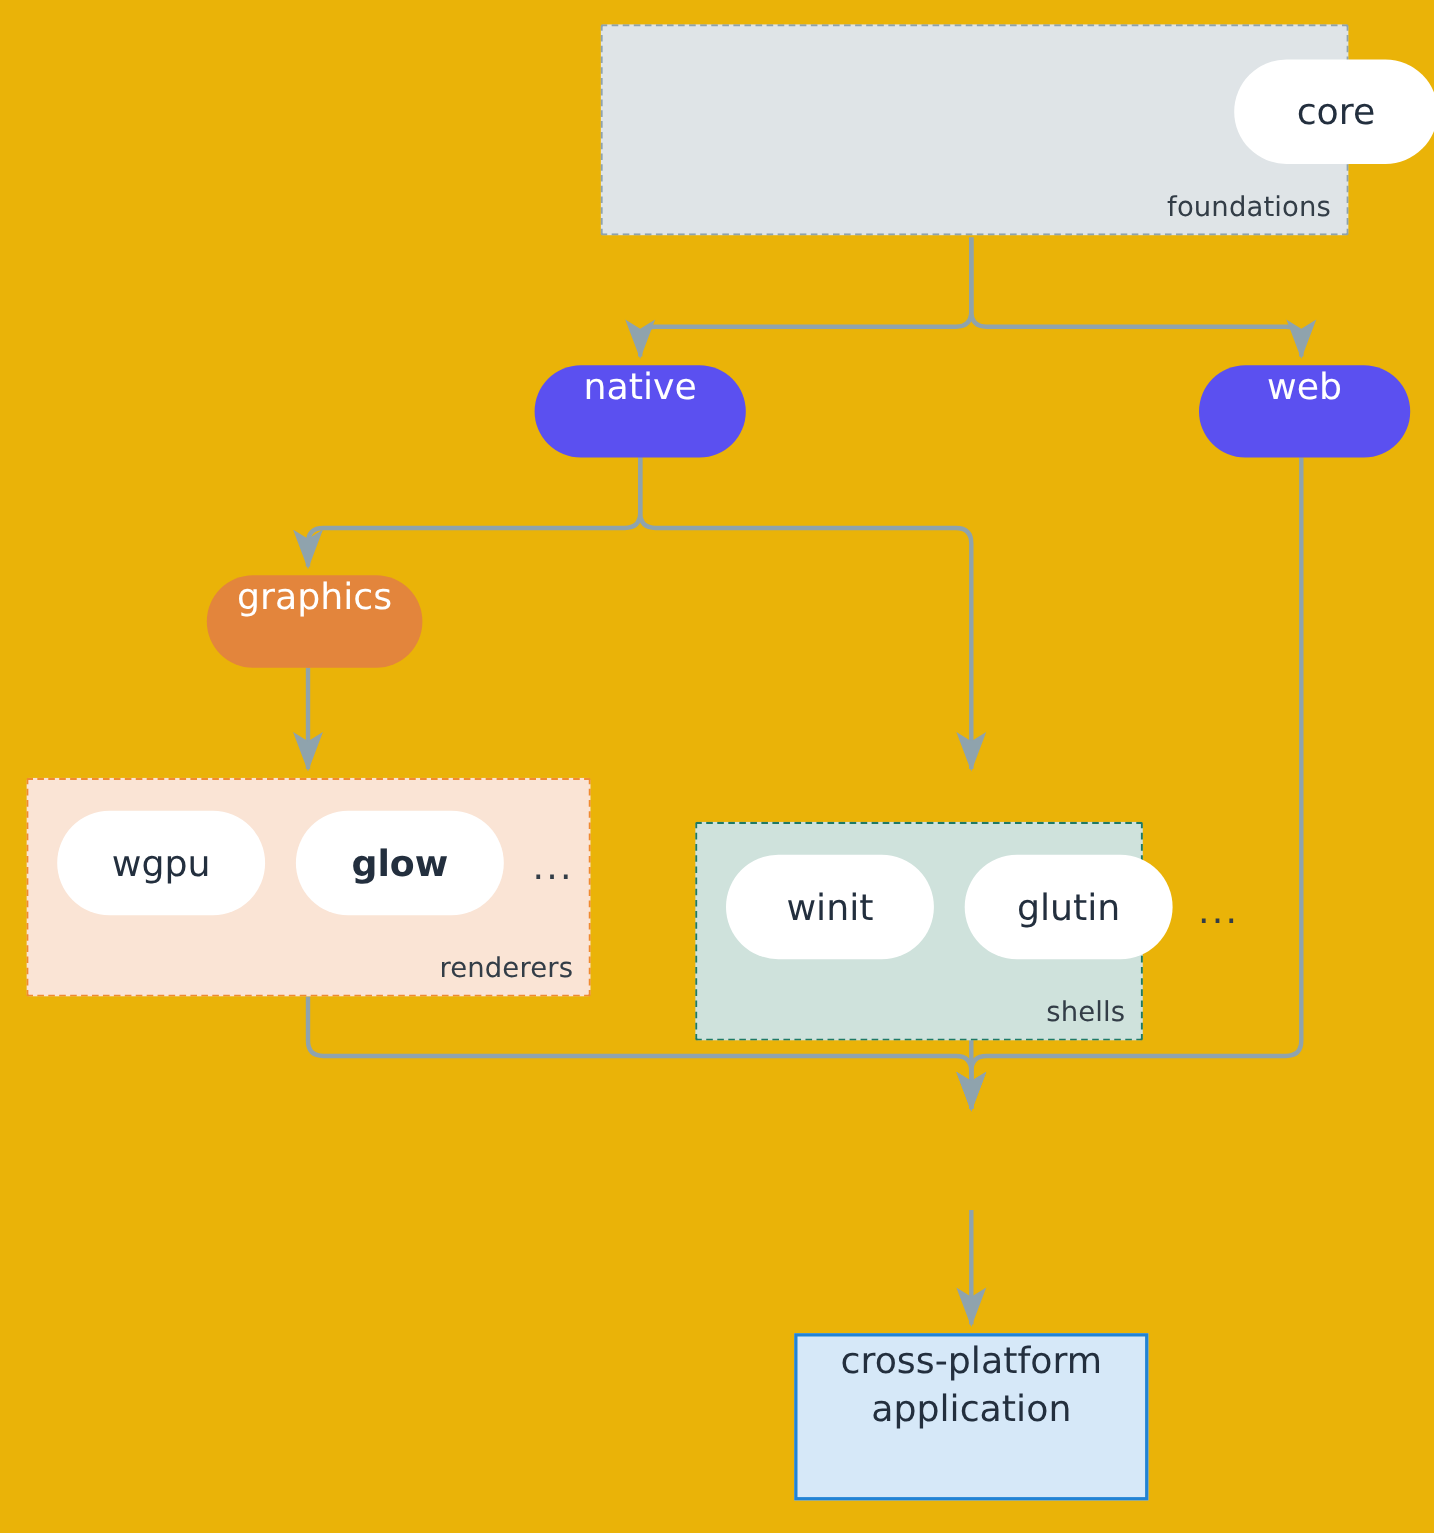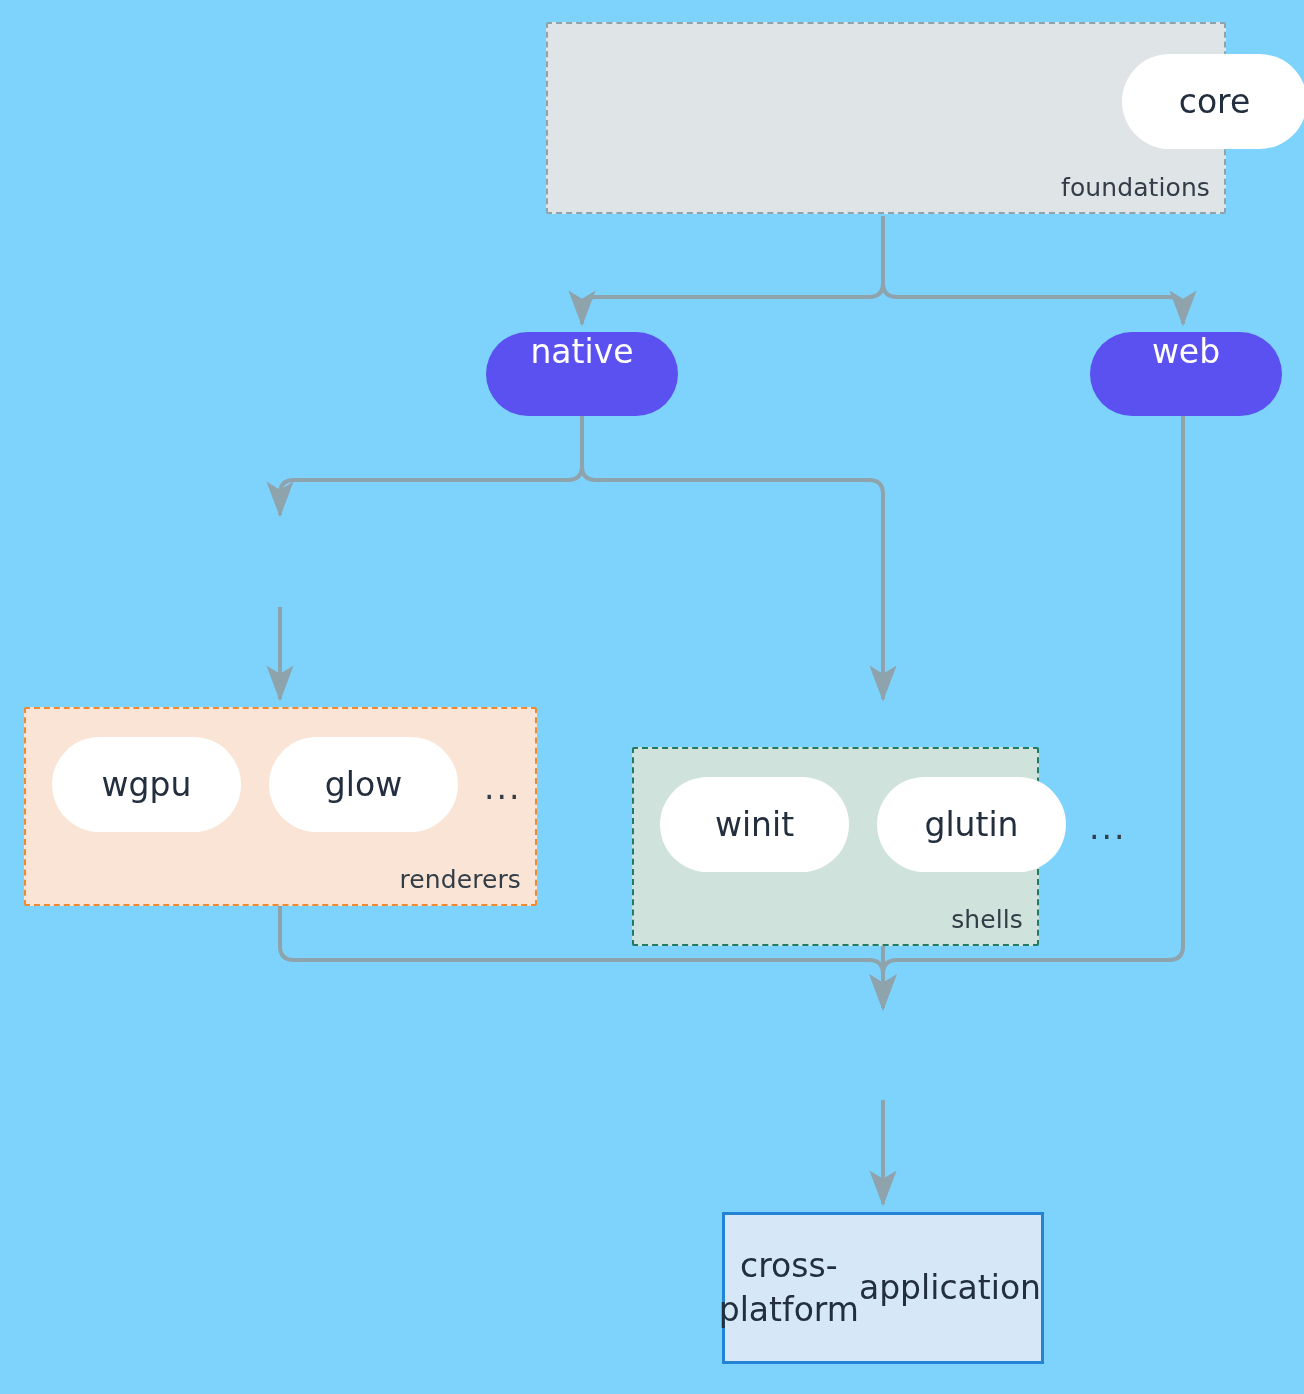--- a/index.html
+++ b/index.html
@@ -12,7 +12,7 @@
     position: relative;
     width: 1304px;
     height: 1394px;
-    background: #7dd3fc;
+    background: #eab308;
     overflow: hidden;
     font-family: "DejaVu Sans", "Liberation Sans", sans-serif;
   }

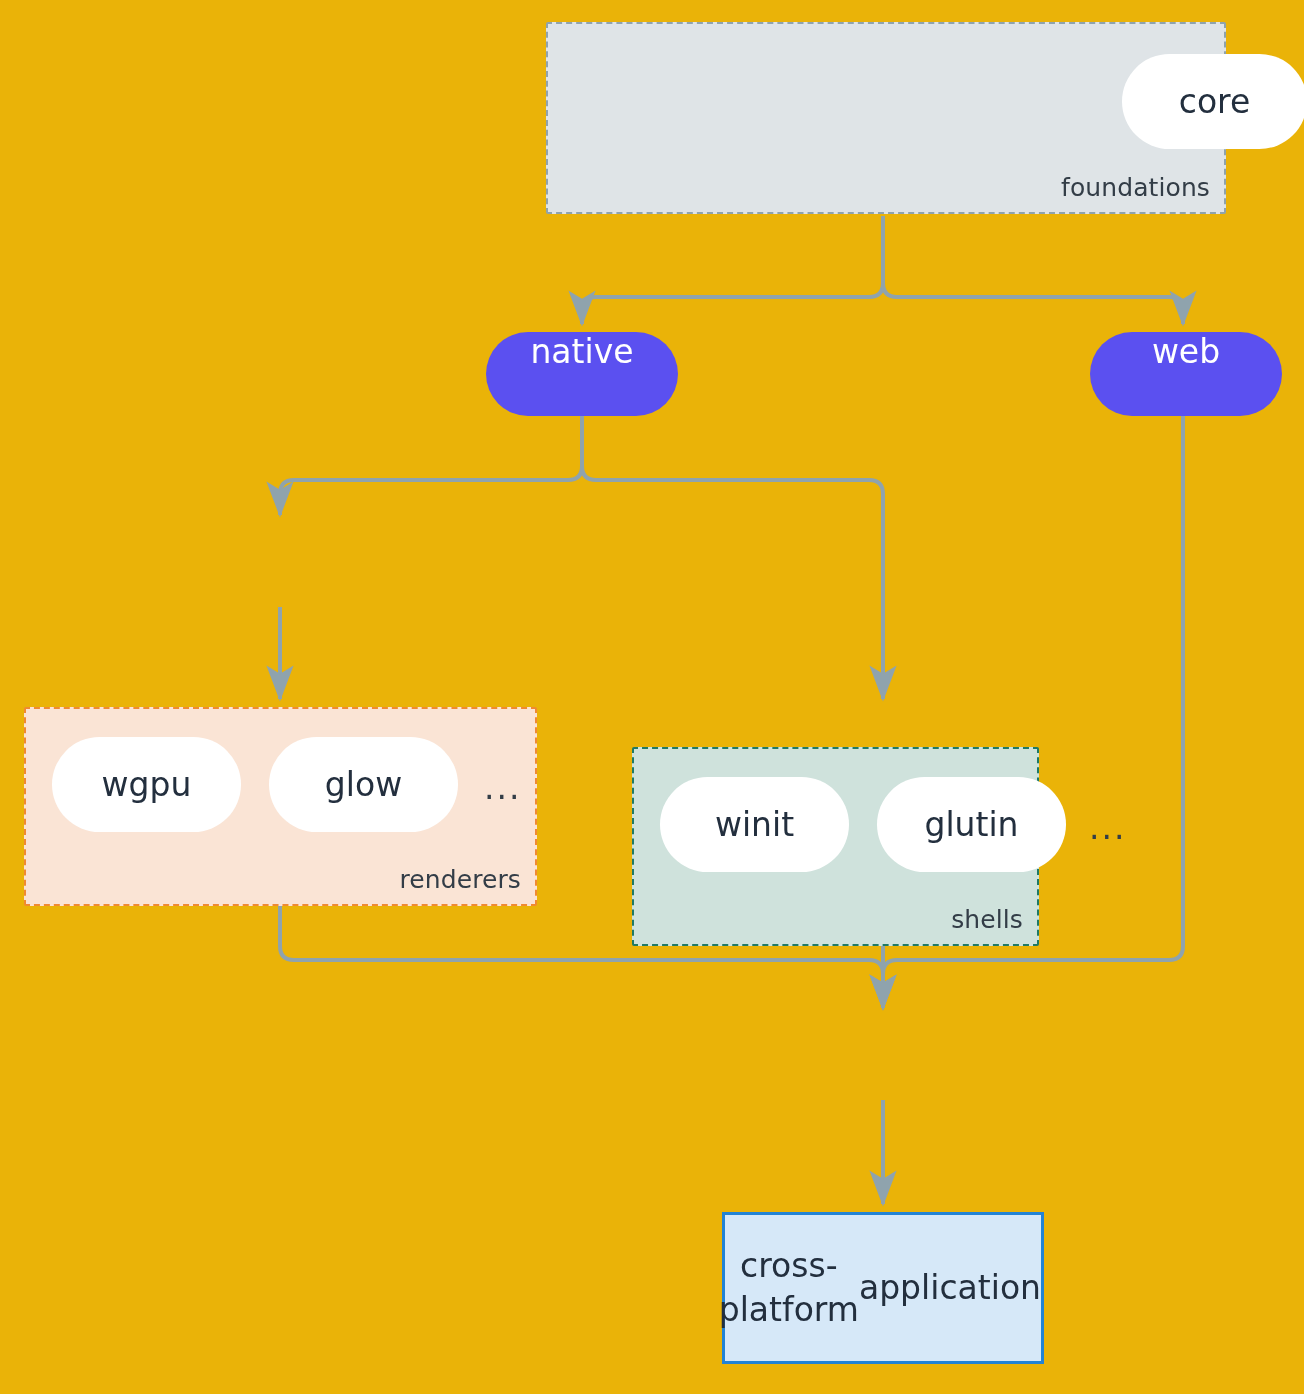--- a/index.html
+++ b/index.html
@@ -195,6 +195,9 @@
     <div class="stadium stadium-web">
       <span>web</span>
     </div>
+    <div class="stadium stadium-graphics">
+      <span>graphics</span>
+    </div>
 
     <div class="rect-box rect-app">
       <span>cross-platform</span>

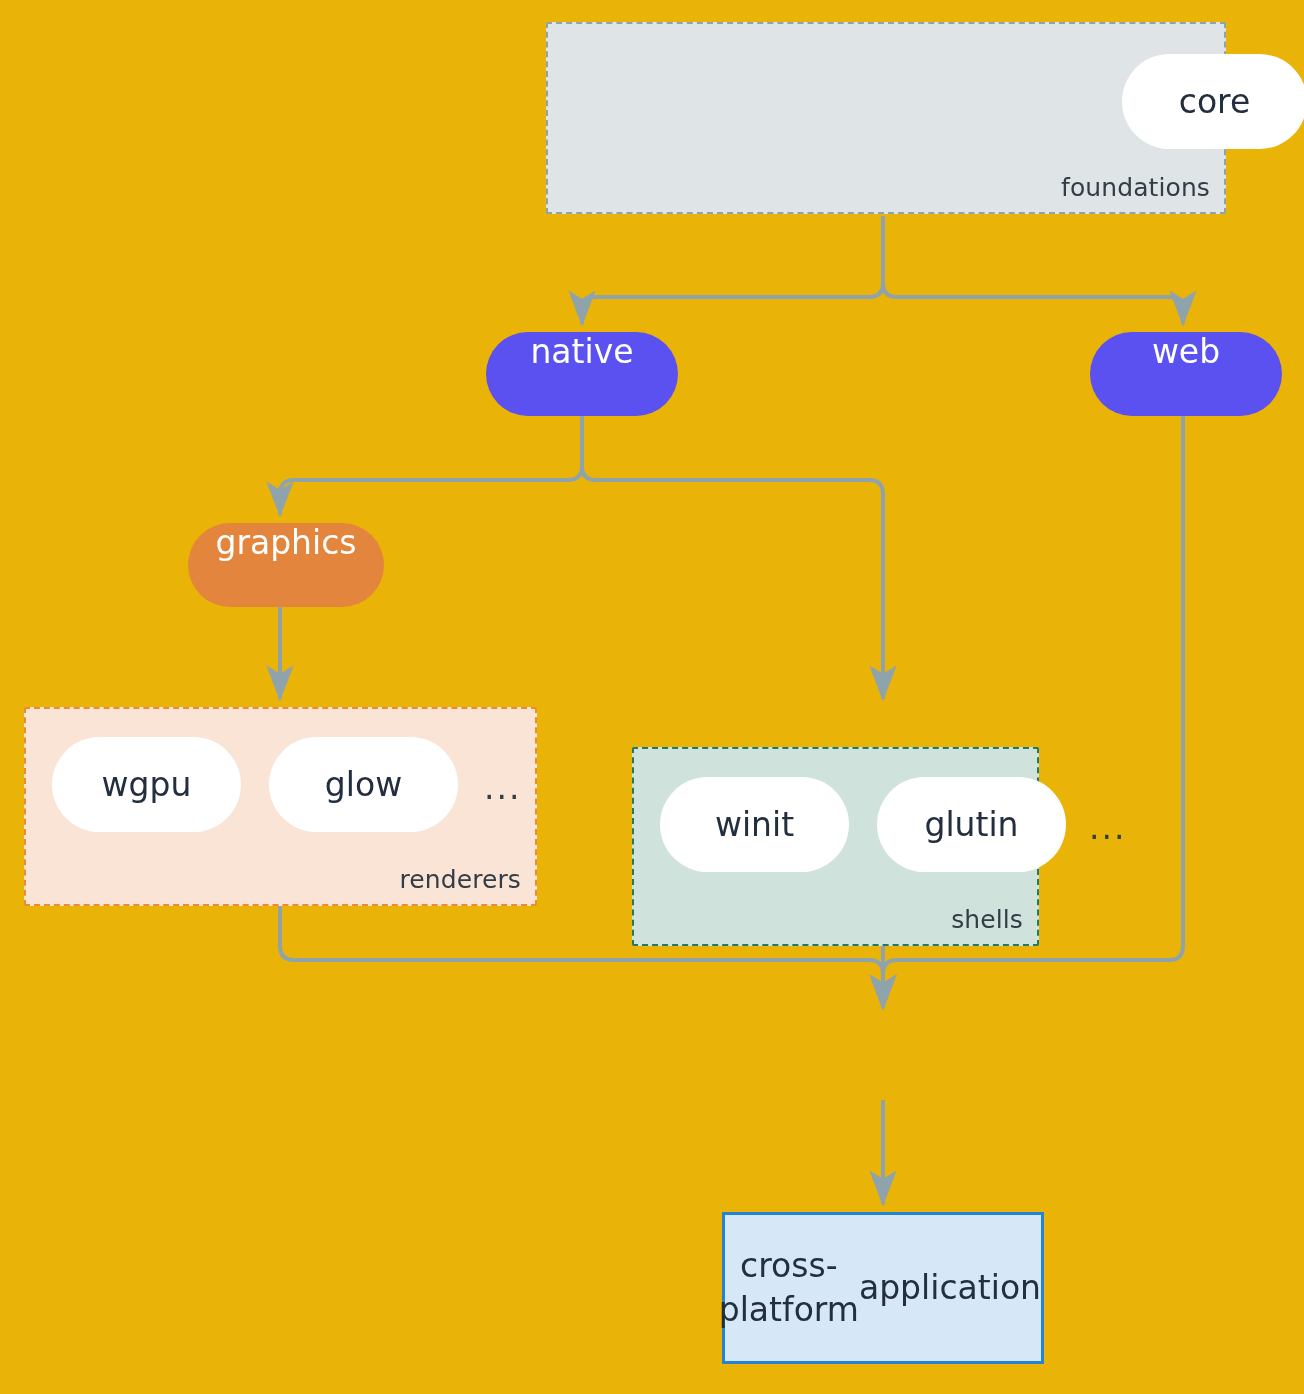--- a/index.html
+++ b/index.html
@@ -171,7 +171,7 @@
       <div class="pill" style="left:26px; top:28px; width:189px; height:95px;text-align:center;">
         <span>wgpu</span>
       </div>
-      <div class="pill" style="left:243px; top:28px; width:189px; height:95px;">
+      <div class="pill" style="left:243px; top:28px; width:189px; height:95px;font-weight:bold;">
         <span>glow</span>
       </div>
       <div class="ellipsis" style="left:458px; top:62px;">...</div>

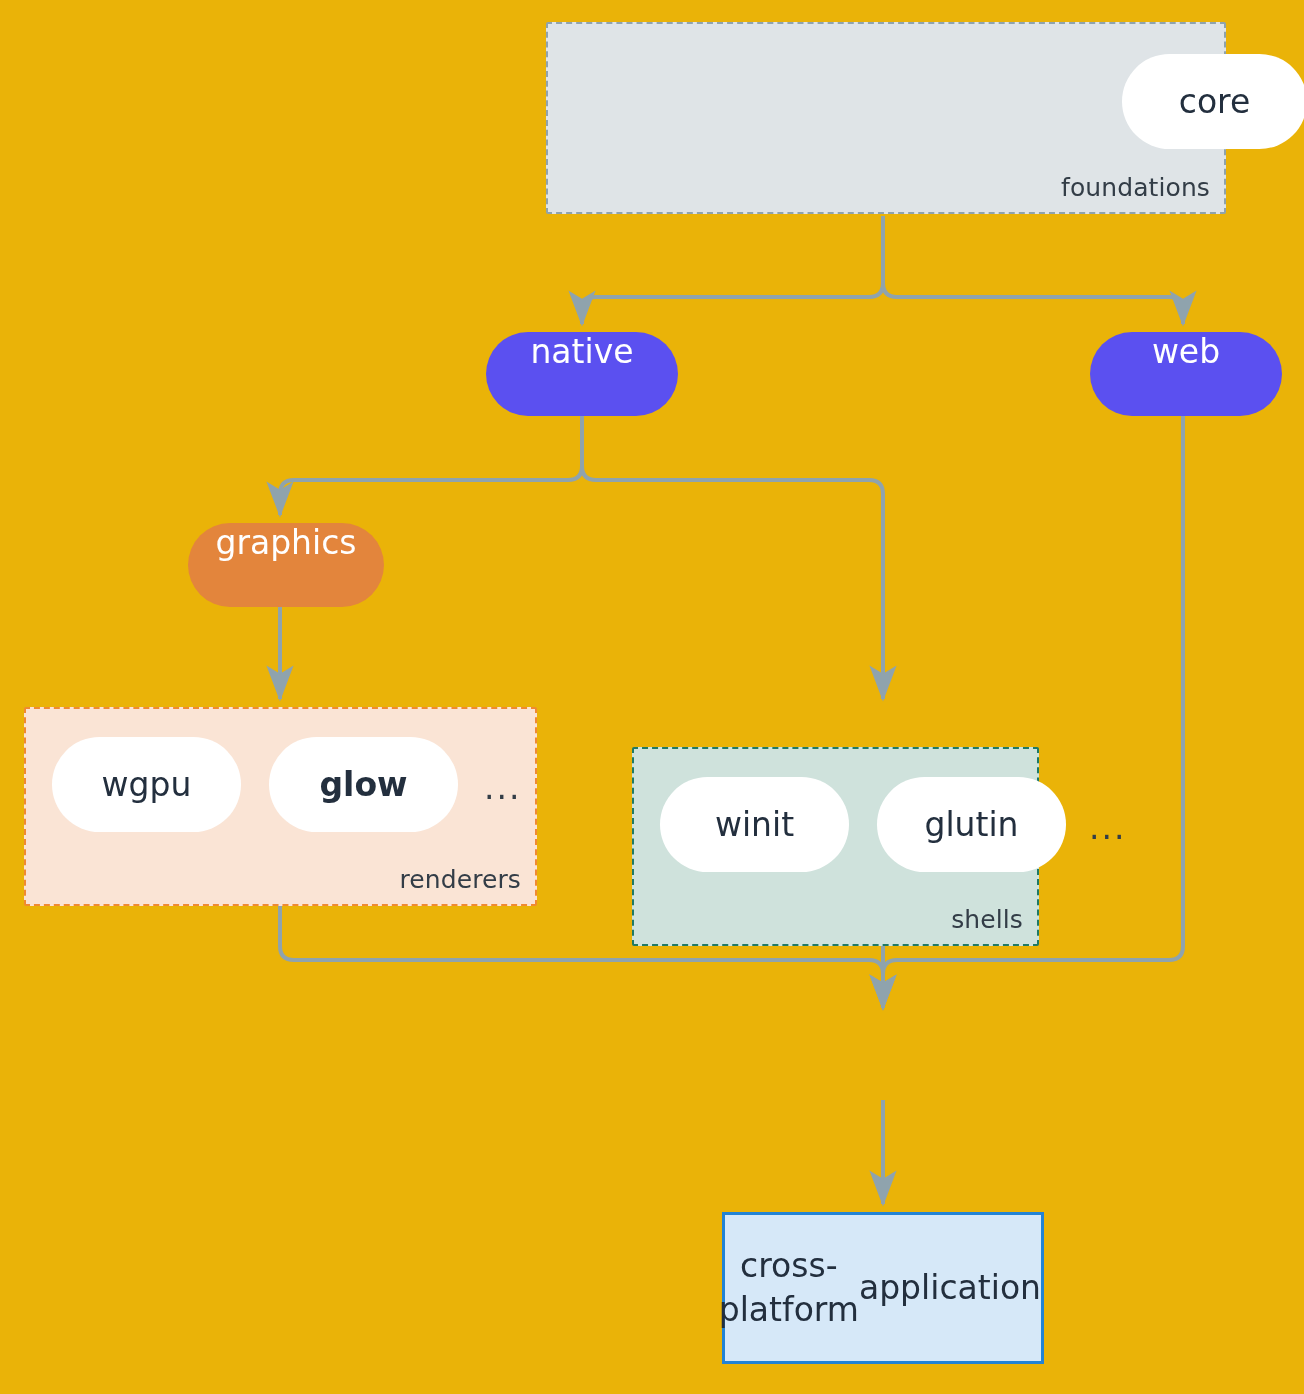--- a/index.html
+++ b/index.html
@@ -115,8 +115,9 @@
     background: #d6e8f8;
     border: 3px solid #2383d4;
     display: flex;
+    flex-direction: column;
     align-items: center;
-    justify-content: flex-end;
+    justify-content: flex-start;
     color: #232f3e;
     font-size: 33px;
     line-height: 1.32;

